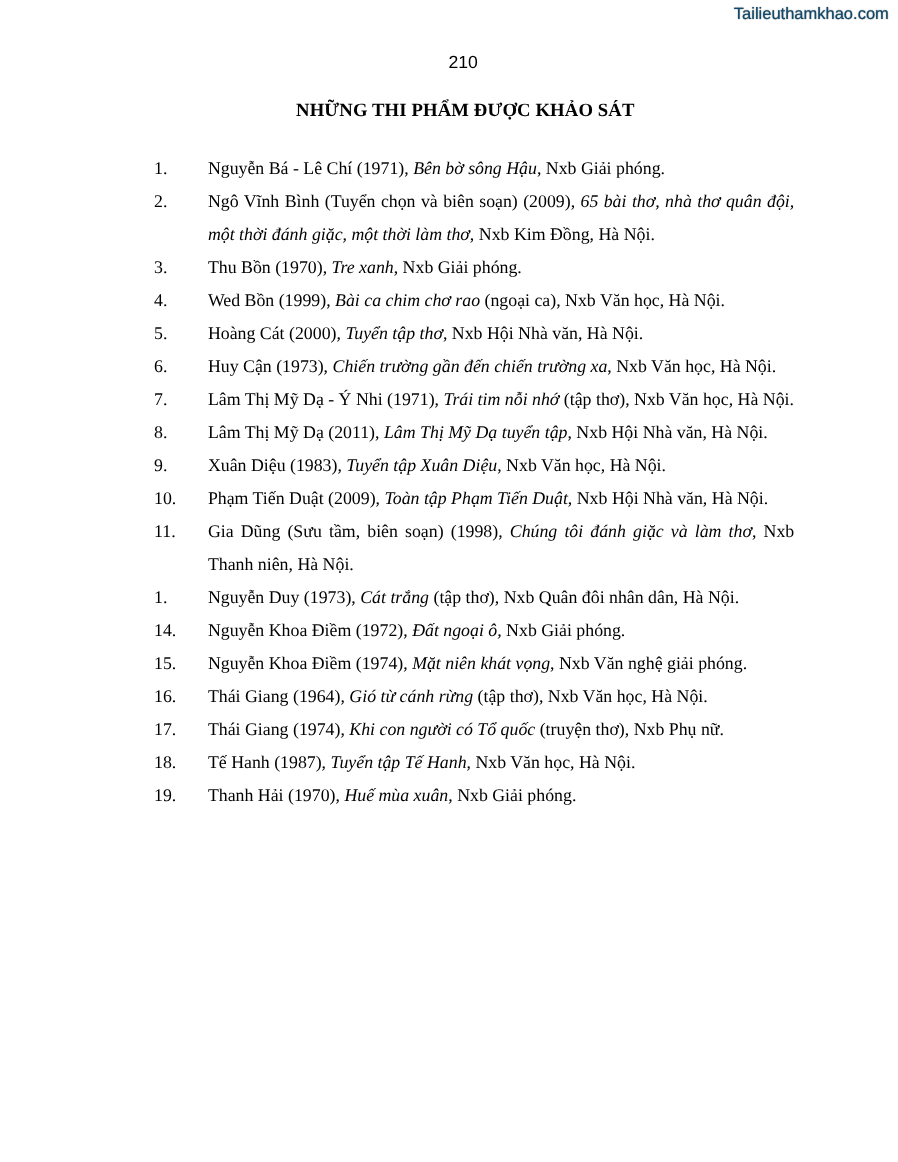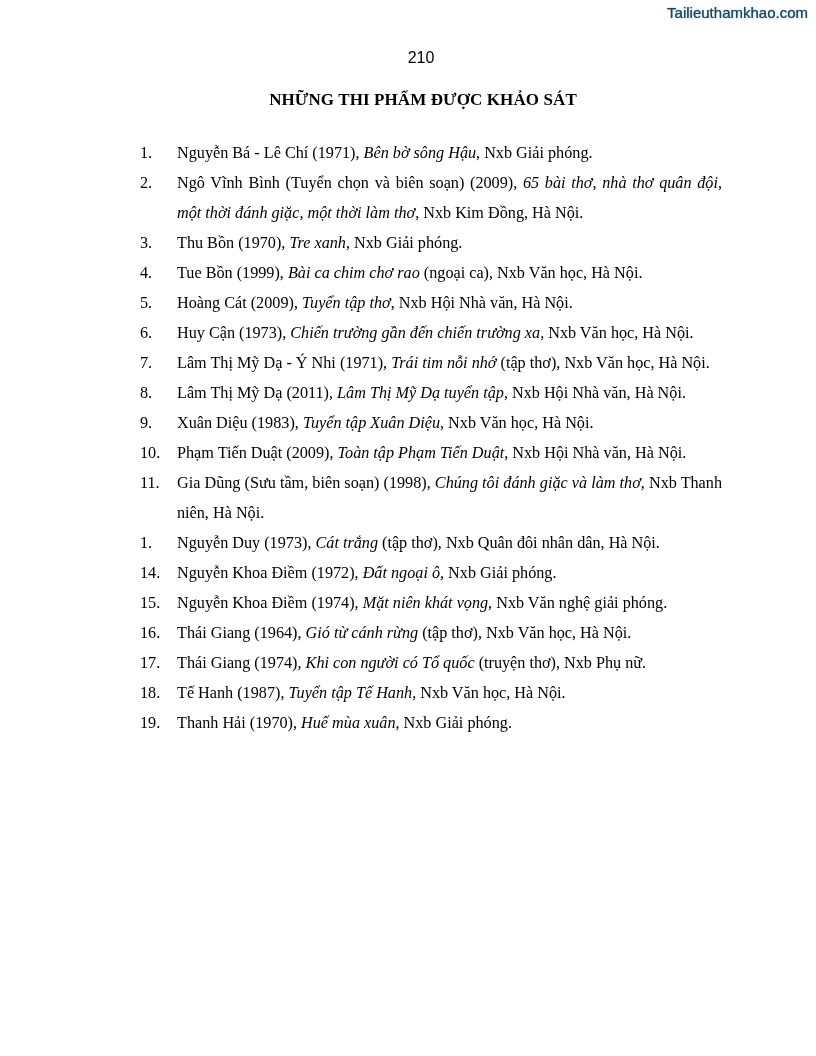--- a/index.html
+++ b/index.html
@@ -65,6 +65,7 @@
     .ref-text {
       flex: 1 1 auto;
       text-align: justify;
+      margin-left: 12px;
     }
     .ref-text i {
       font-style: italic;

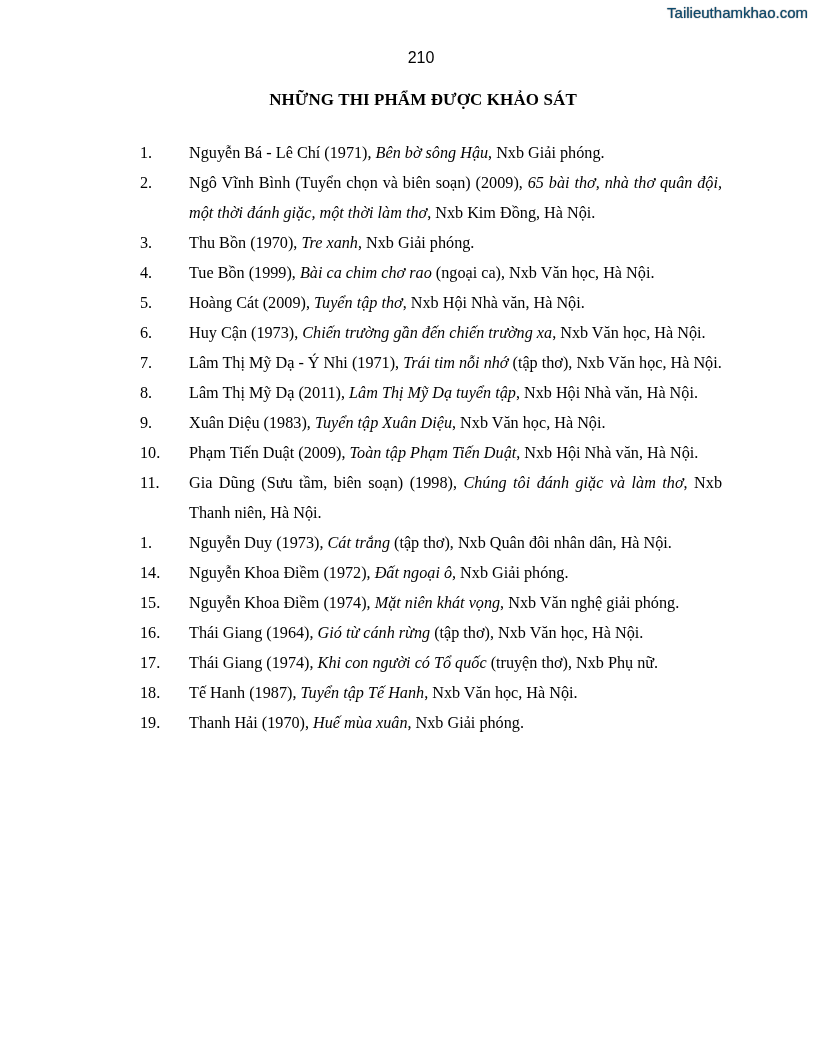--- a/index.html
+++ b/index.html
@@ -95,7 +95,7 @@
   </li>
   <li class="ref-item">
     <span class="ref-num">4.</span>
-    <span class="ref-text"><span>Tue Bồn (1999), </span><i>Bài ca chim chơ rao</i><span> (ngoại ca), Nxb Văn học, Hà Nội.</span></span>
+    <span class="ref-text"><span>Wed Bồn (1999), </span><i>Bài ca chim chơ rao</i><span> (ngoại ca), Nxb Văn học, Hà Nội.</span></span>
   </li>
   <li class="ref-item">
     <span class="ref-num">5.</span>

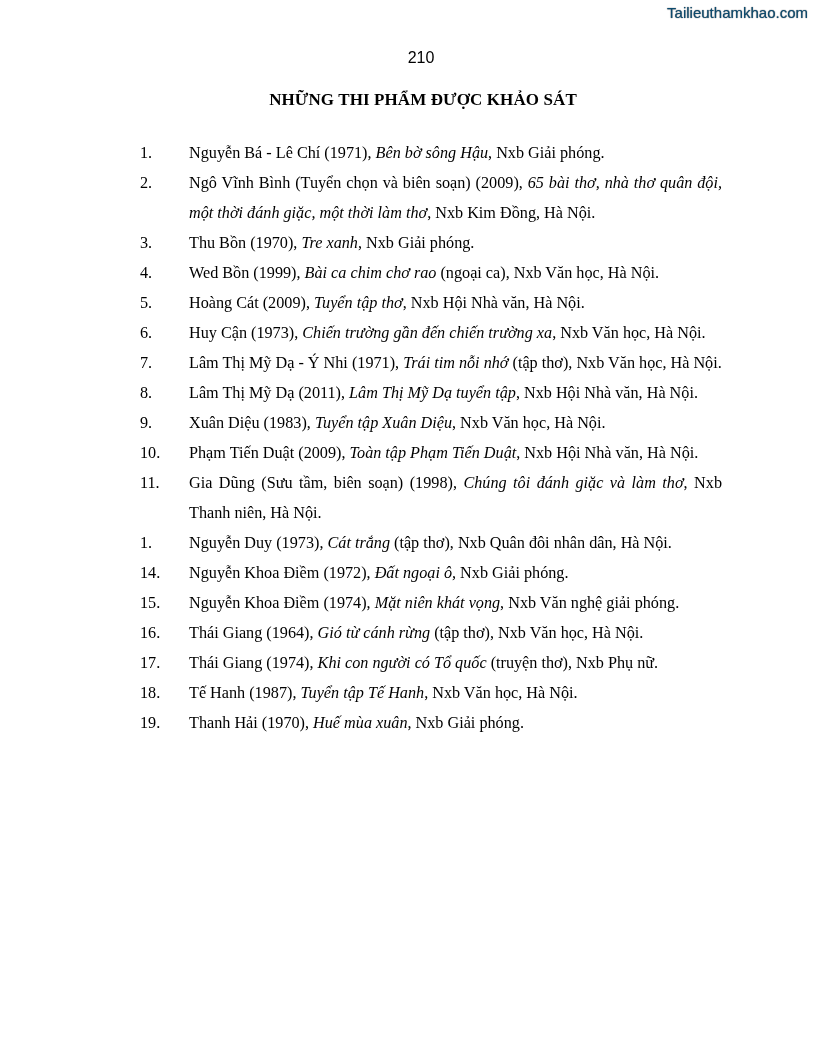--- a/index.html
+++ b/index.html
@@ -99,7 +99,7 @@
   </li>
   <li class="ref-item">
     <span class="ref-num">5.</span>
-    <span class="ref-text"><span>Hoàng Cát (2009), </span><i>Tuyển tập thơ</i><span>, Nxb Hội Nhà văn, Hà Nội.</span></span>
+    <span class="ref-text"><span>Hoàng Cát (2000), </span><i>Tuyển tập thơ</i><span>, Nxb Hội Nhà văn, Hà Nội.</span></span>
   </li>
   <li class="ref-item">
     <span class="ref-num">6.</span>

